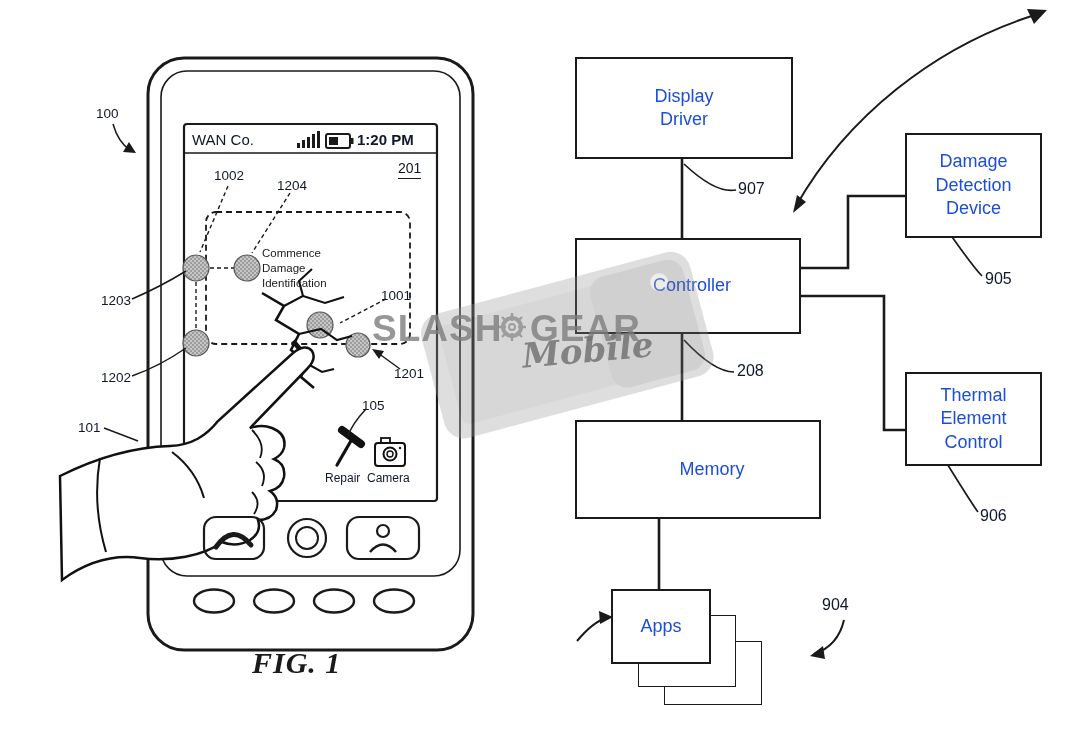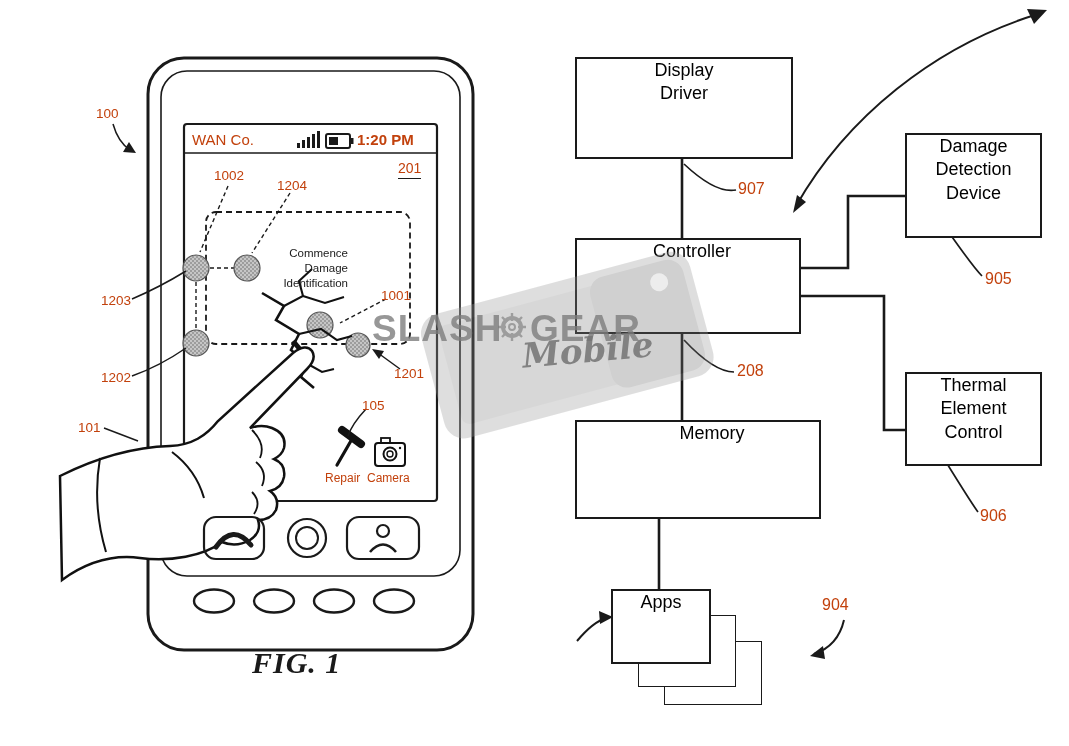--- a/index.html
+++ b/index.html
@@ -12,8 +12,8 @@
   .ref-lg{font-size:16px;}
   .underlined{border-bottom:1.6px solid #1a1a1a;padding-bottom:2px;}
   .box{position:absolute;z-index:2;border:2.6px solid #1a1a1a;background:#fff;
-       display:flex;justify-content:center;text-align:center;
-       font-size:18px;color:#000000;}
+       display:flex;align-items:center;justify-content:center;text-align:center;
+       font-size:18px;color:#1d4ed8;}
   .box .bt{line-height:1.3;}
   .ghostbox{position:absolute;background:#fff;border:1.8px solid #1a1a1a;}
   .statustxt{font-size:15px;font-weight:400;}

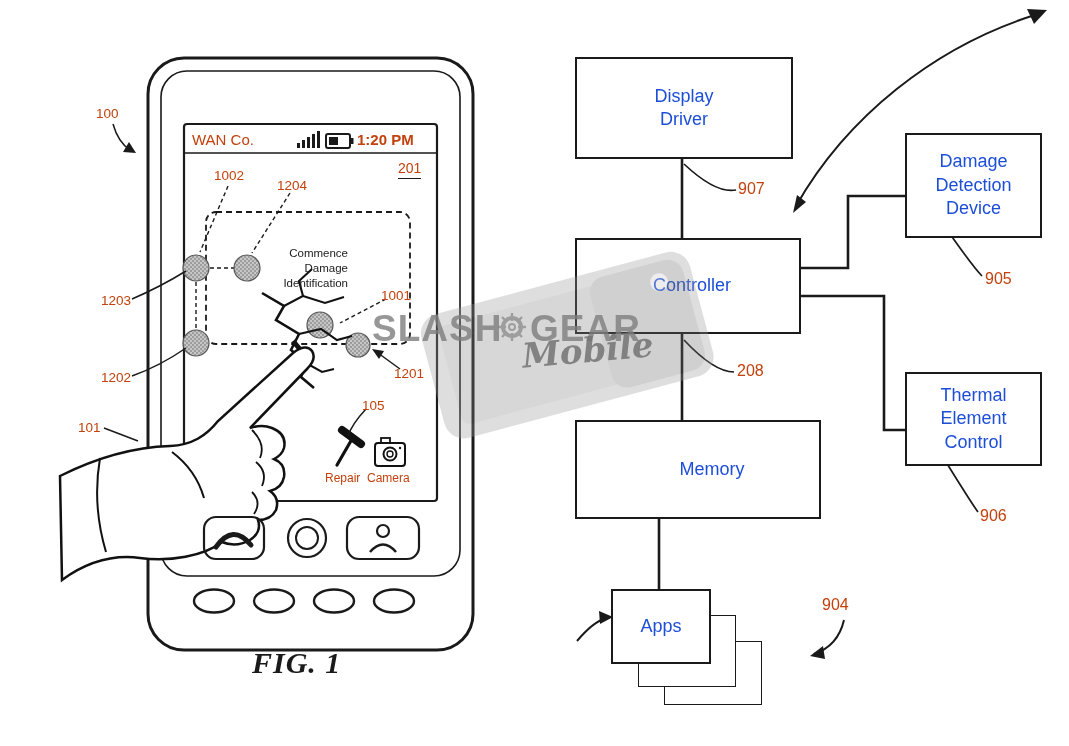--- a/index.html
+++ b/index.html
@@ -8,7 +8,7 @@
   svg.layer{position:absolute;left:0;top:0;}
   #underlay{z-index:0;}
   #watermark-shapes{z-index:5;pointer-events:none;}
-  .lbl{position:absolute;z-index:2;white-space:nowrap;font-size:13.5px;color:#c2410c;}
+  .lbl{position:absolute;z-index:2;white-space:nowrap;font-size:13.5px;color:#0f172a;}
   .ref-lg{font-size:16px;}
   .underlined{border-bottom:1.6px solid #1a1a1a;padding-bottom:2px;}
   .box{position:absolute;z-index:2;border:2.6px solid #1a1a1a;background:#fff;

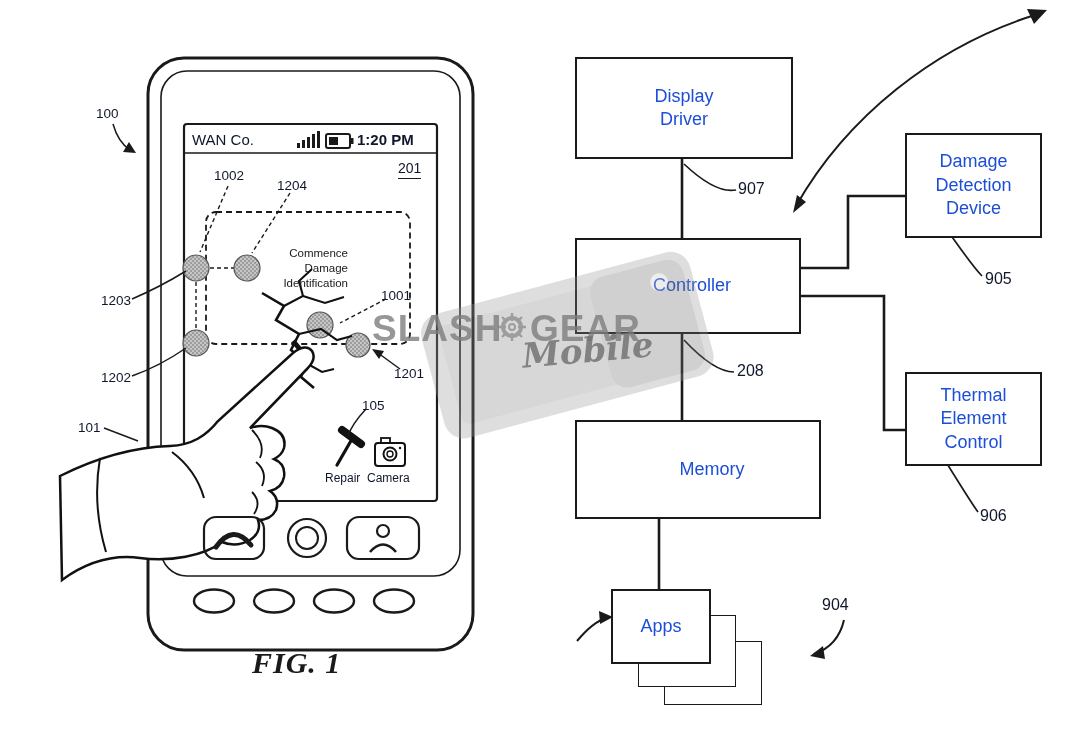--- a/index.html
+++ b/index.html
@@ -17,7 +17,7 @@
   .box .bt{line-height:1.3;}
   .ghostbox{position:absolute;background:#fff;border:1.8px solid #1a1a1a;}
   .statustxt{font-size:15px;font-weight:400;}
-  .screen-msg{position:absolute;z-index:2;width:86px;text-align:right;font-size:11.5px;line-height:1.3;}
+  .screen-msg{position:absolute;z-index:2;width:86px;text-align:left;font-size:11.5px;line-height:1.3;}
   .icon-lbl{font-size:12px;}
   .fig-caption{position:absolute;z-index:2;font-family:"Liberation Serif",serif;
                font-style:italic;font-weight:bold;font-size:30px;letter-spacing:1px;}

